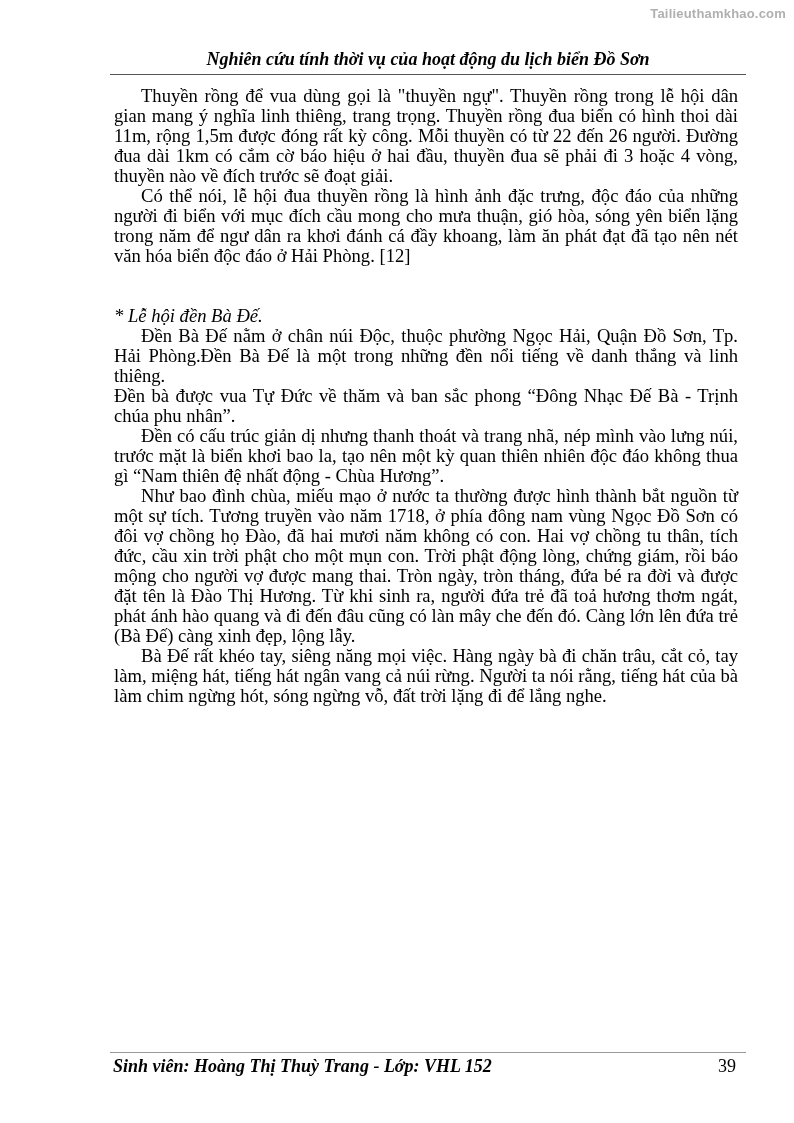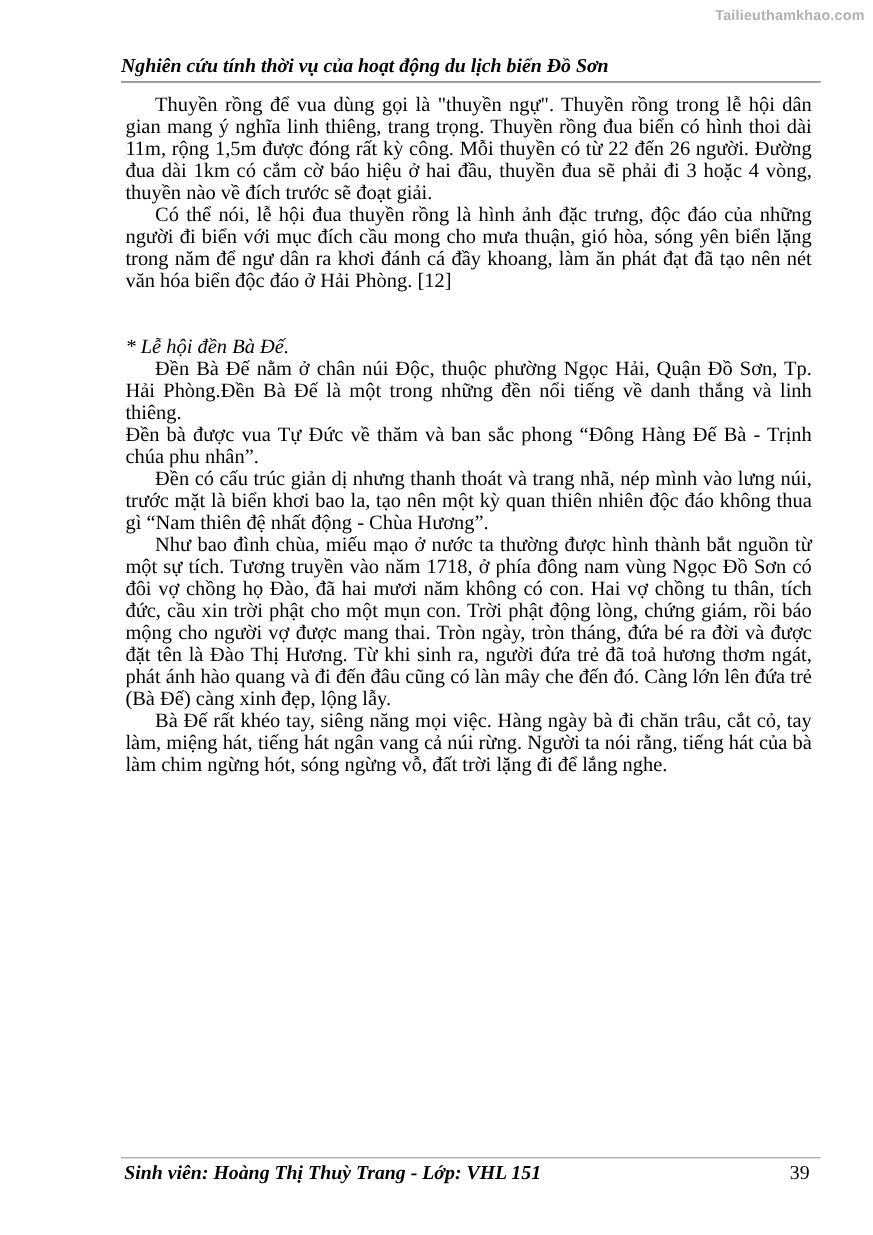--- a/index.html
+++ b/index.html
@@ -7,7 +7,7 @@
            font-family: "Liberation Serif", "DejaVu Serif", serif; color: #000; }
     .watermark { position: absolute; top: 6px; right: 8px; font-family: "Liberation Sans", "DejaVu Sans", sans-serif;
                  font-size: 13px; color: #b0b0b0; letter-spacing: 0.2px; font-weight: bold; }
-    .header-title { position: absolute; top: 48px; left: 110px; width: 636px; text-align: left;
+    .header-title { position: absolute; top: 48px; left: 110px; width: 636px; text-align: center;
                     font-weight: bold; font-style: italic; font-size: 18px; line-height: 22px; }
     .header-rule { position: absolute; top: 74px; left: 110px; width: 636px; height: 0;
                    border-top: 1.3px solid #555; }

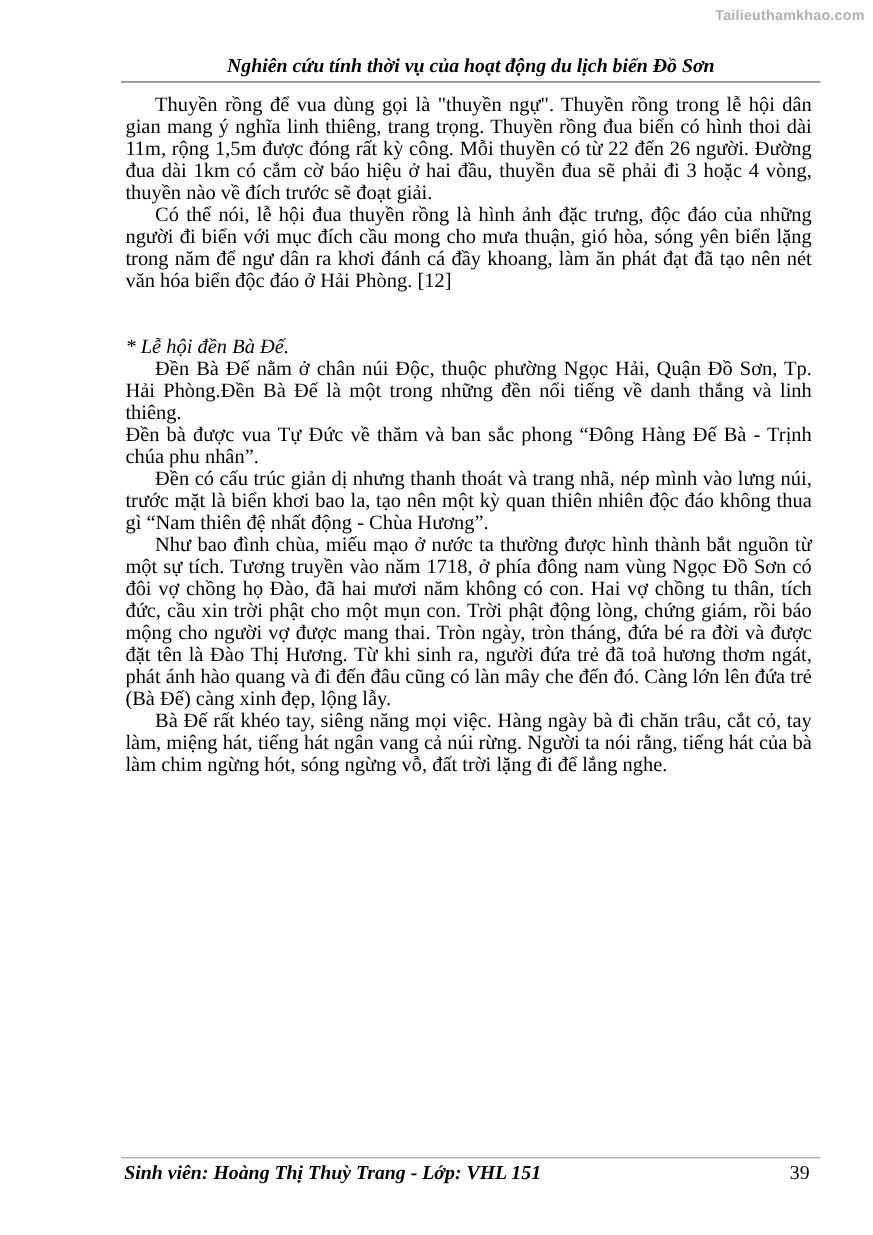--- a/index.html
+++ b/index.html
@@ -32,7 +32,7 @@
   <p class="p indent">Có thể nói, lễ hội đua thuyền rồng là hình ảnh đặc trưng, độc đáo của những người đi biển với mục đích cầu mong cho mưa thuận, gió hòa, sóng yên biển lặng trong năm để ngư dân ra khơi đánh cá đầy khoang, làm ăn phát đạt đã tạo nên nét văn hóa biển độc đáo ở Hải Phòng. [12]</p>
   <p class="p heading-italic">* Lễ hội đền Bà Đế.</p>
   <p class="p indent">Đền Bà Đế nằm ở chân núi Độc, thuộc phường Ngọc Hải, Quận Đồ Sơn, Tp. Hải Phòng.Đền Bà Đế là một trong những đền nổi tiếng về danh thắng và linh thiêng.</p>
-  <p class="p">Đền bà được vua Tự Đức về thăm và ban sắc phong “Đông Hàng Đế Bà - Trịnh chúa phu nhân”.</p>
+  <p class="p">Đền bà được vua Tự Đức về thăm và ban sắc phong “Đông Nhạc Đế Bà - Trịnh chúa phu nhân”.</p>
   <p class="p indent">Đền có cấu trúc giản dị nhưng thanh thoát và trang nhã, nép mình vào lưng núi, trước mặt là biển khơi bao la, tạo nên một kỳ quan thiên nhiên độc đáo không thua gì “Nam thiên đệ nhất động - Chùa Hương”.</p>
   <p class="p indent">Như bao đình chùa, miếu mạo ở nước ta thường được hình thành bắt nguồn từ một sự tích. Tương truyền vào năm 1718, ở phía đông nam vùng Ngọc Đồ Sơn có đôi vợ chồng họ Đào, đã hai mươi năm không có con. Hai vợ chồng tu thân, tích đức, cầu xin trời phật cho một mụn con. Trời phật động lòng, chứng giám, rồi báo mộng cho người vợ được mang thai. Tròn ngày, tròn tháng, đứa bé ra đời và được đặt tên là Đào Thị Hương. Từ khi sinh ra, người đứa trẻ đã toả hương thơm ngát, phát ánh hào quang và đi đến đâu cũng có làn mây che đến đó. Càng lớn lên đứa trẻ (Bà Đế) càng xinh đẹp, lộng lẫy.</p>
   <p class="p indent">Bà Đế rất khéo tay, siêng năng mọi việc. Hàng ngày bà đi chăn trâu, cắt cỏ, tay làm, miệng hát, tiếng hát ngân vang cả núi rừng. Người ta nói rằng, tiếng hát của bà làm chim ngừng hót, sóng ngừng vỗ, đất trời lặng đi để lắng nghe.</p>

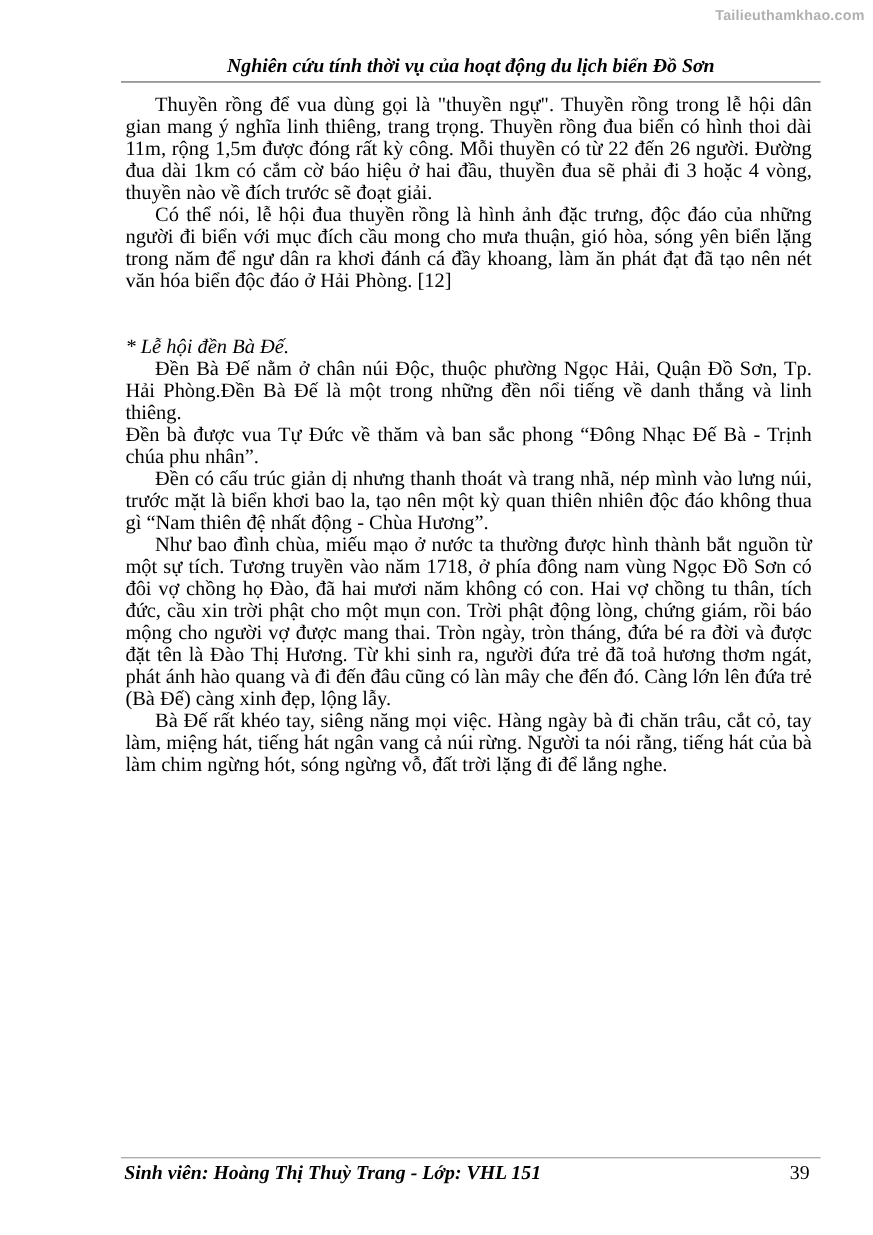--- a/index.html
+++ b/index.html
@@ -39,7 +39,7 @@
 </div>
 
 <div class="footer-rule"></div>
-<div class="footer-left">Sinh viên: Hoàng Thị Thuỳ Trang - Lớp: VHL 151</div>
+<div class="footer-left">Sinh viên: Hoàng Thị Thuỳ Trang - Lớp: VHL 152</div>
 <div class="footer-right">39</div>
 
 </body></html>

